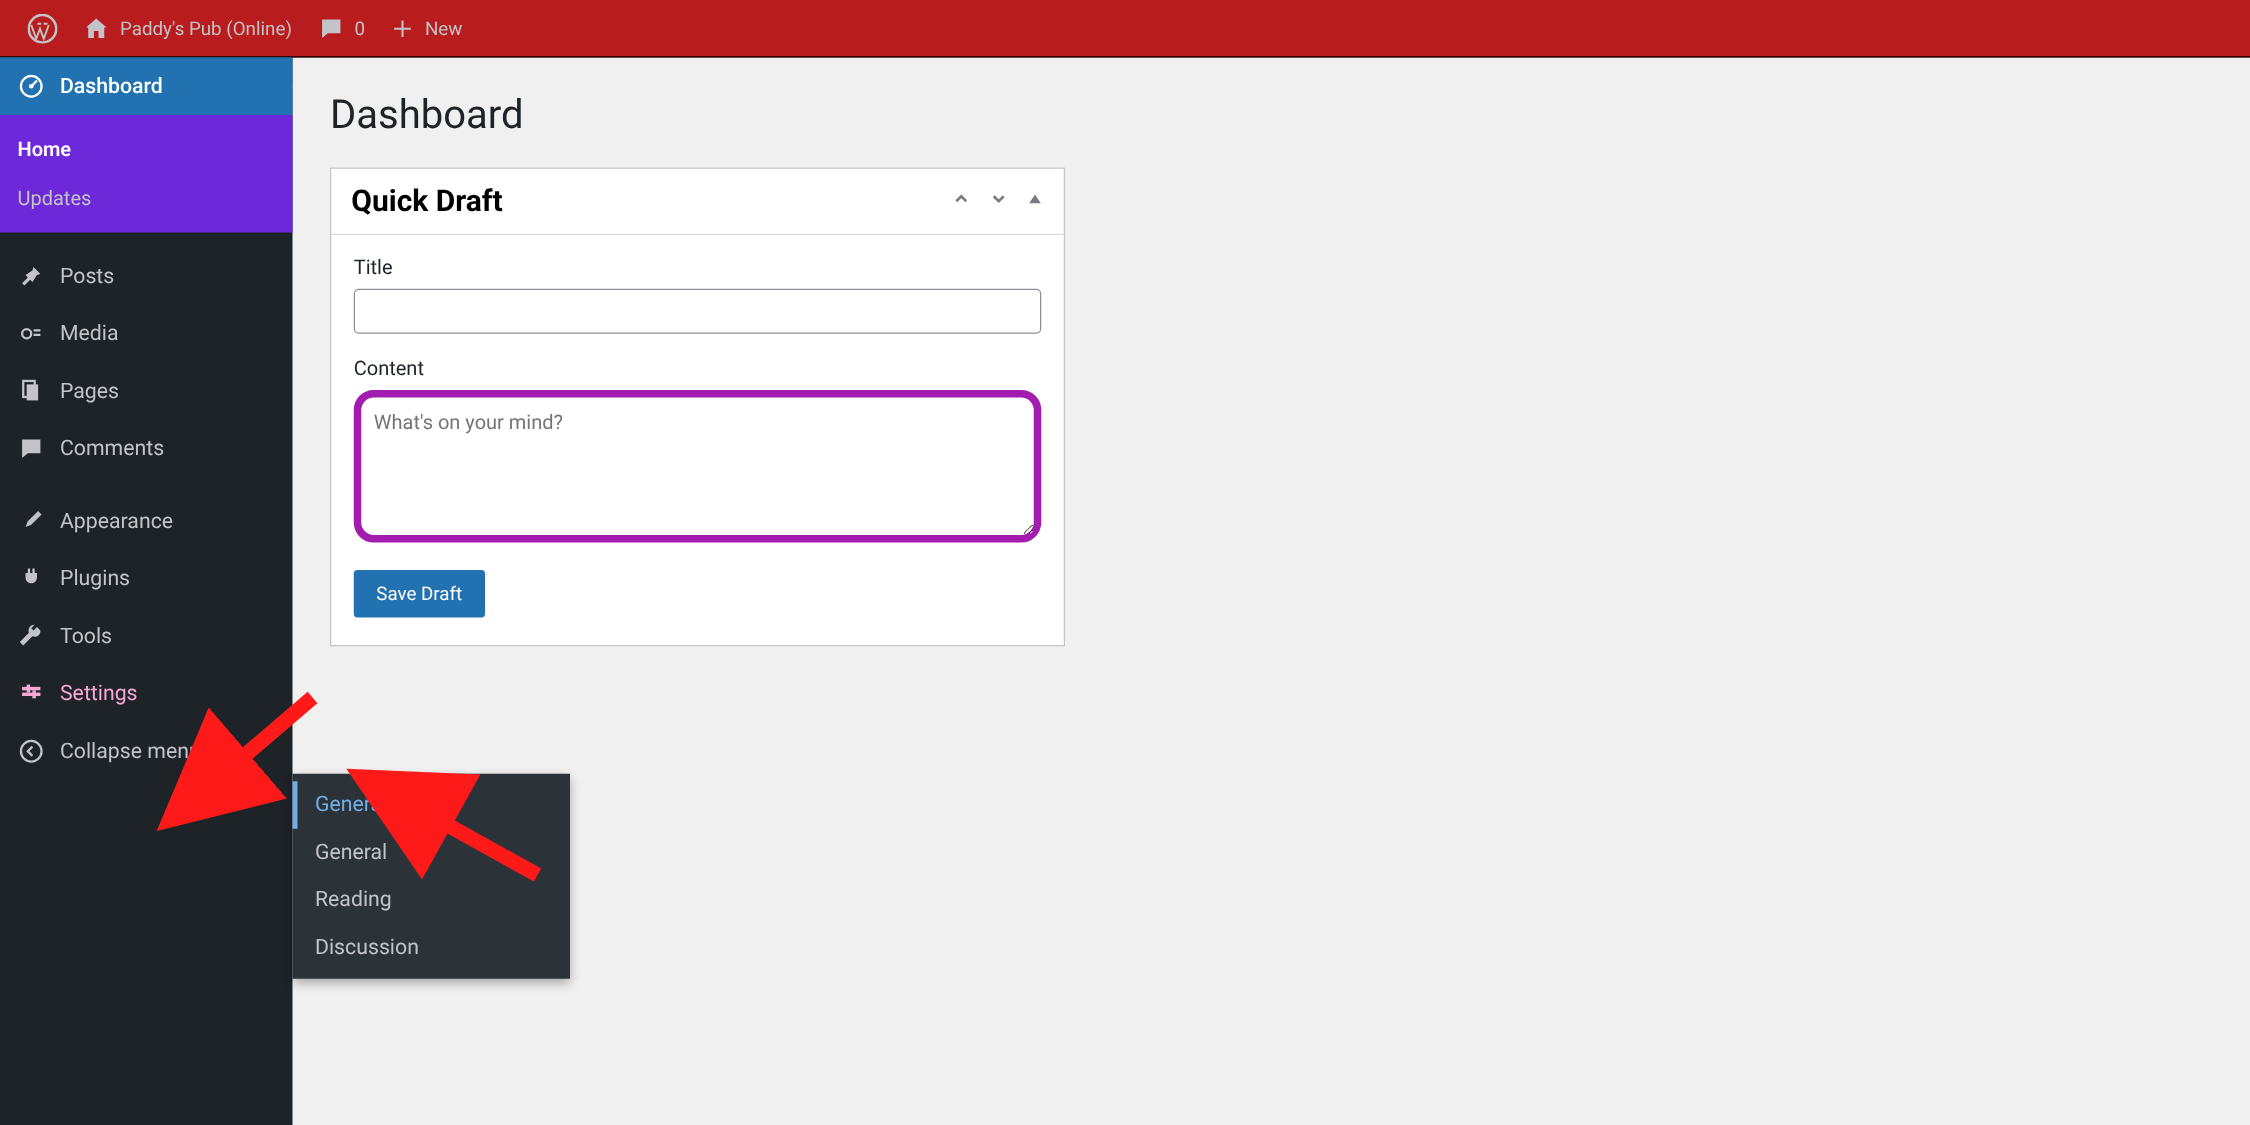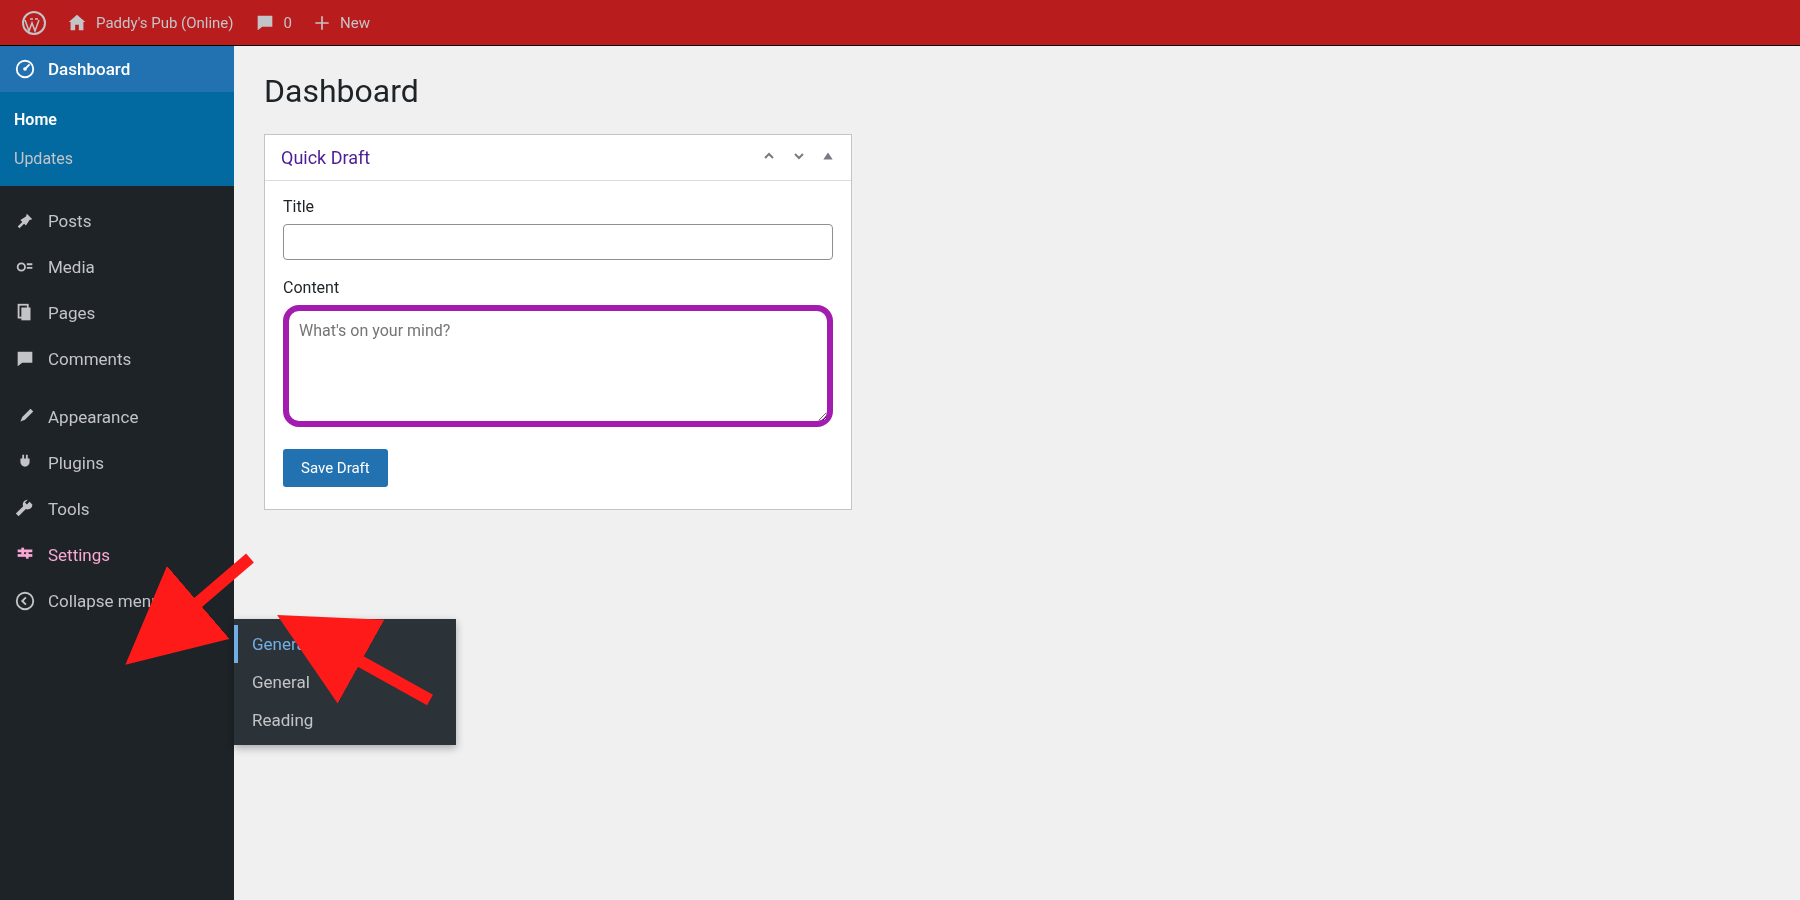--- a/index.html
+++ b/index.html
@@ -20,7 +20,7 @@
 .menu-item.active::after { content: ""; position: absolute; right: -10px; top: 50%; transform: translateY(-50%); border: 10px solid transparent; border-right-color: #f0f0f1; }
 .menu-item.highlight { color: #f9a8d4; }
 .menu-item .mi-icon { width: 22px; height: 22px; flex-shrink: 0; display: flex; align-items: center; justify-content: center; }
-.submenu { background: #0369a1; padding: 8px 0; }
+.submenu { background: #6d28d9; padding: 8px 0; }
 .submenu-item { padding: 10px 14px 10px 14px; font-size: 16px; cursor: pointer; color: #c3c4c7; }
 .submenu-item.current { color: #fff; font-weight: 600; }
 .menu-sep { height: 12px; }

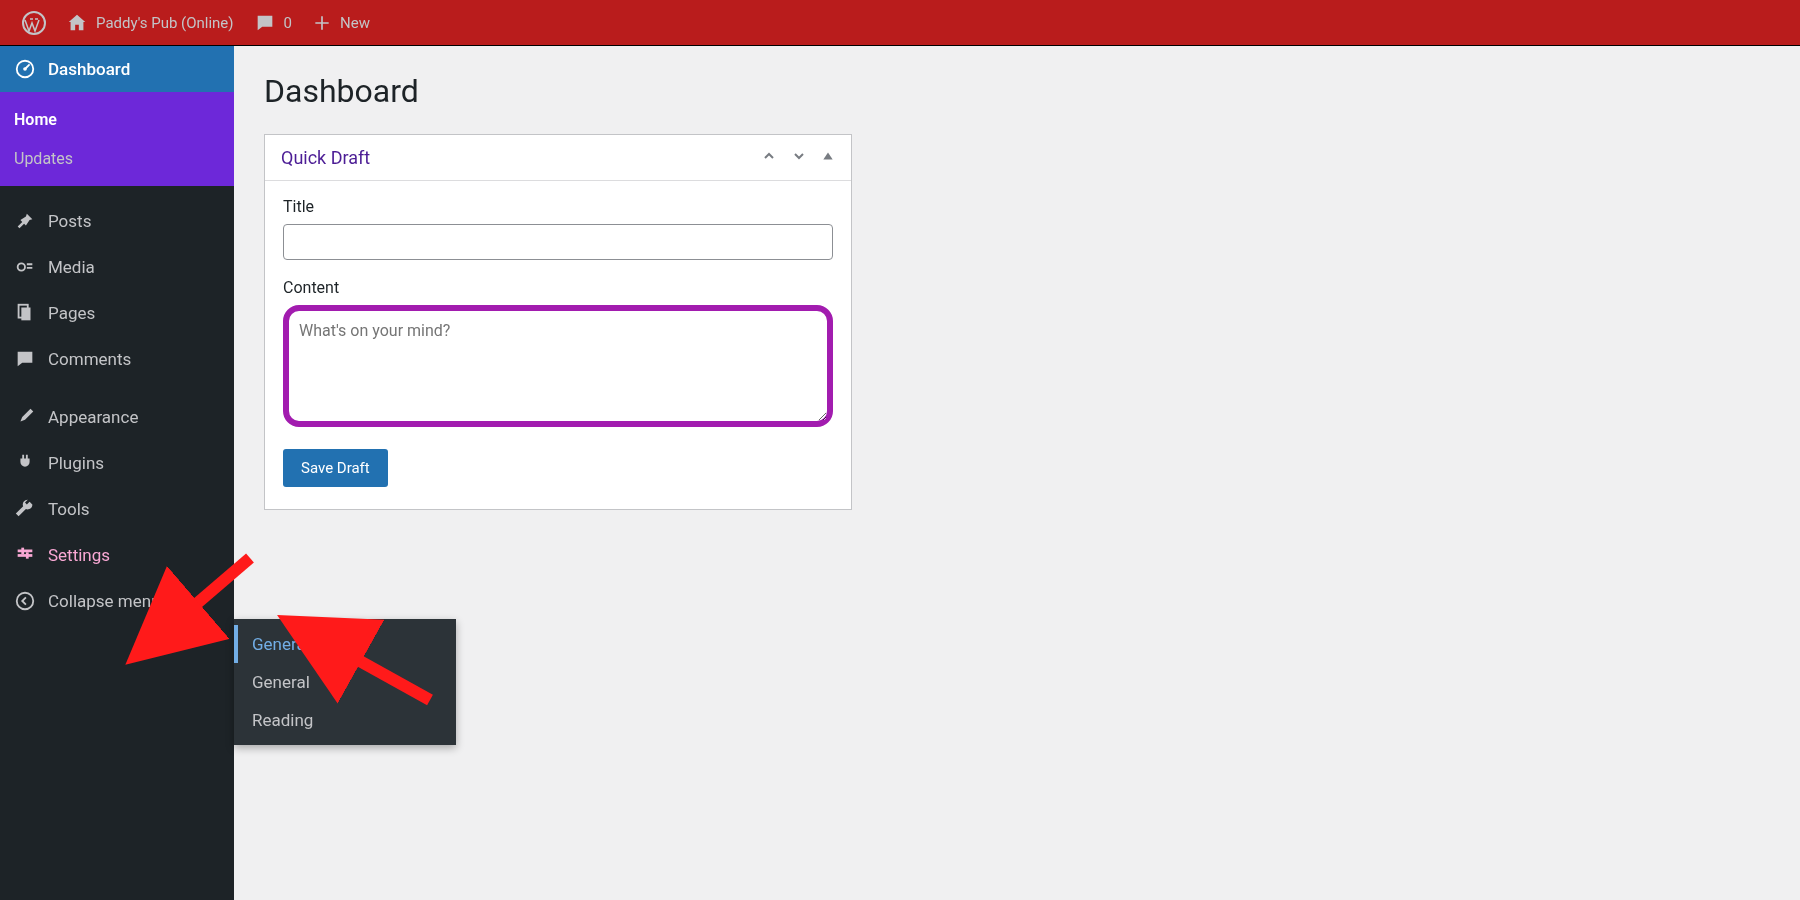--- a/index.html
+++ b/index.html
@@ -36,7 +36,7 @@
 
 .widget { background: #fff; border: 1px solid #c3c4c7; width: 588px; }
 .widget-header { display: flex; align-items: center; justify-content: space-between; padding: 12px 16px; border-bottom: 1px solid #dcdcde; }
-.widget-title { font-size: 18px; font-weight: 400; color: #4c1d95; }
+.widget-title { font-size: 24px; font-weight: 700; color: #000000; }
 .widget-controls { display: flex; gap: 14px; color: #787c82; }
 .widget-controls span { cursor: pointer; }
 .widget-body { padding: 16px 18px 22px; }

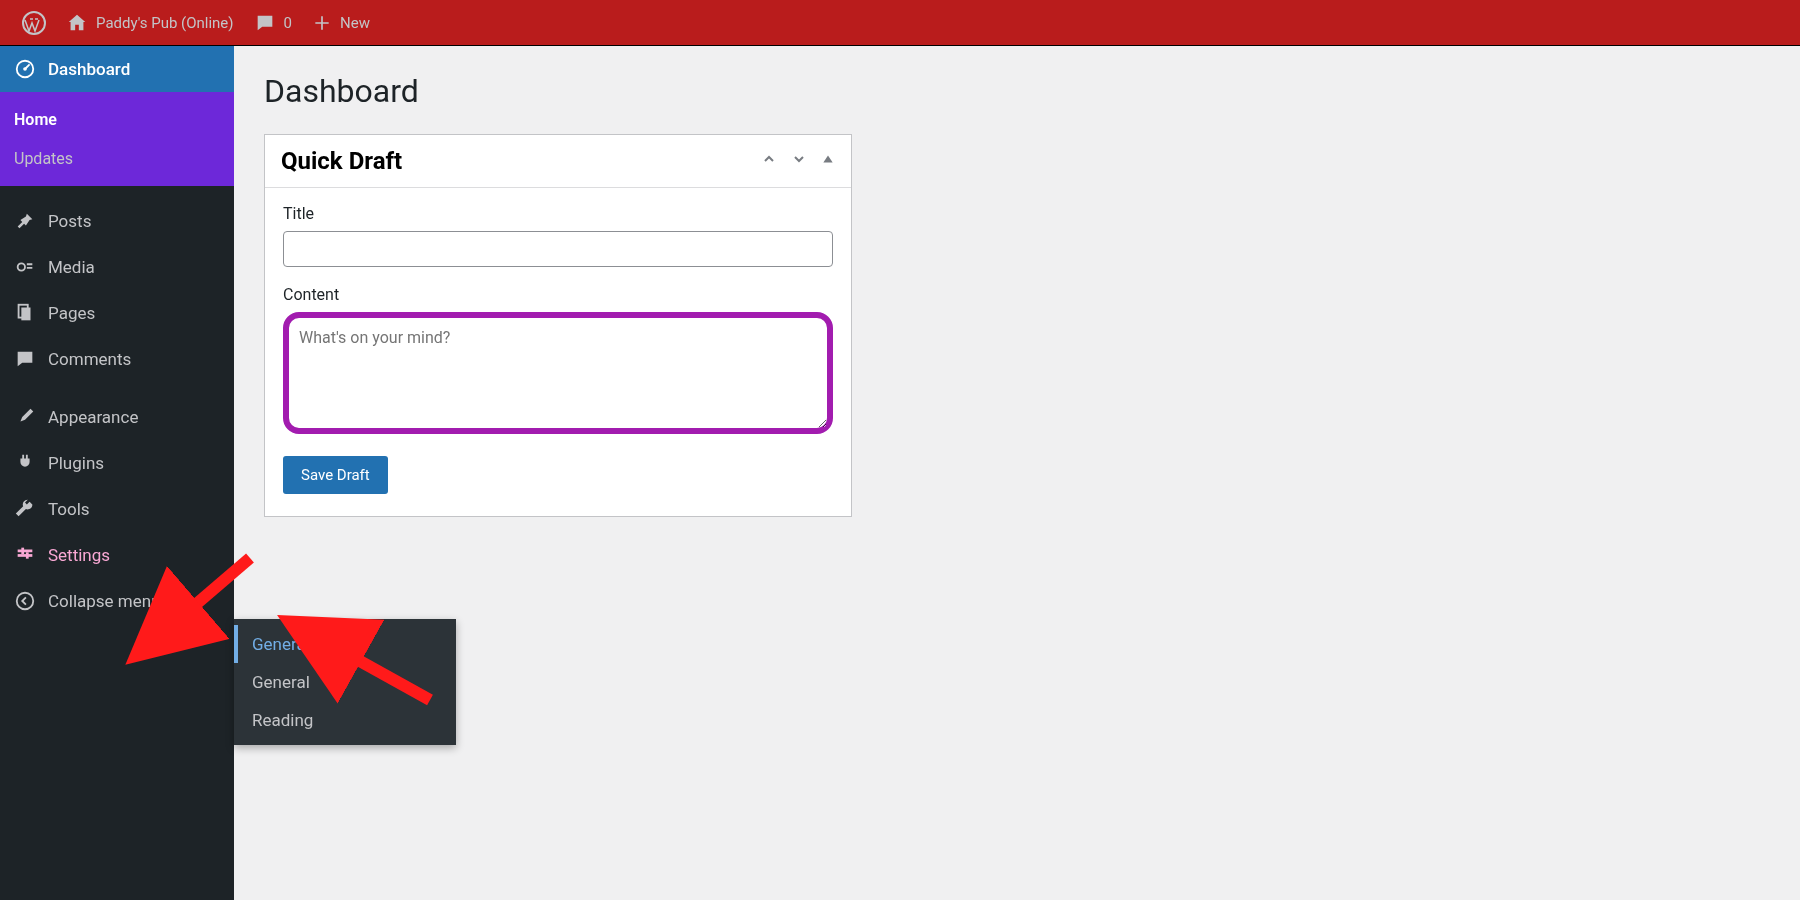--- a/index.html
+++ b/index.html
@@ -181,6 +181,7 @@
   <div class="flyout-item highlight">General</div>
   <div class="flyout-item">General</div>
   <div class="flyout-item">Reading</div>
+  <div class="flyout-item">Discussion</div>
 </div>
 
 <div class="main">

